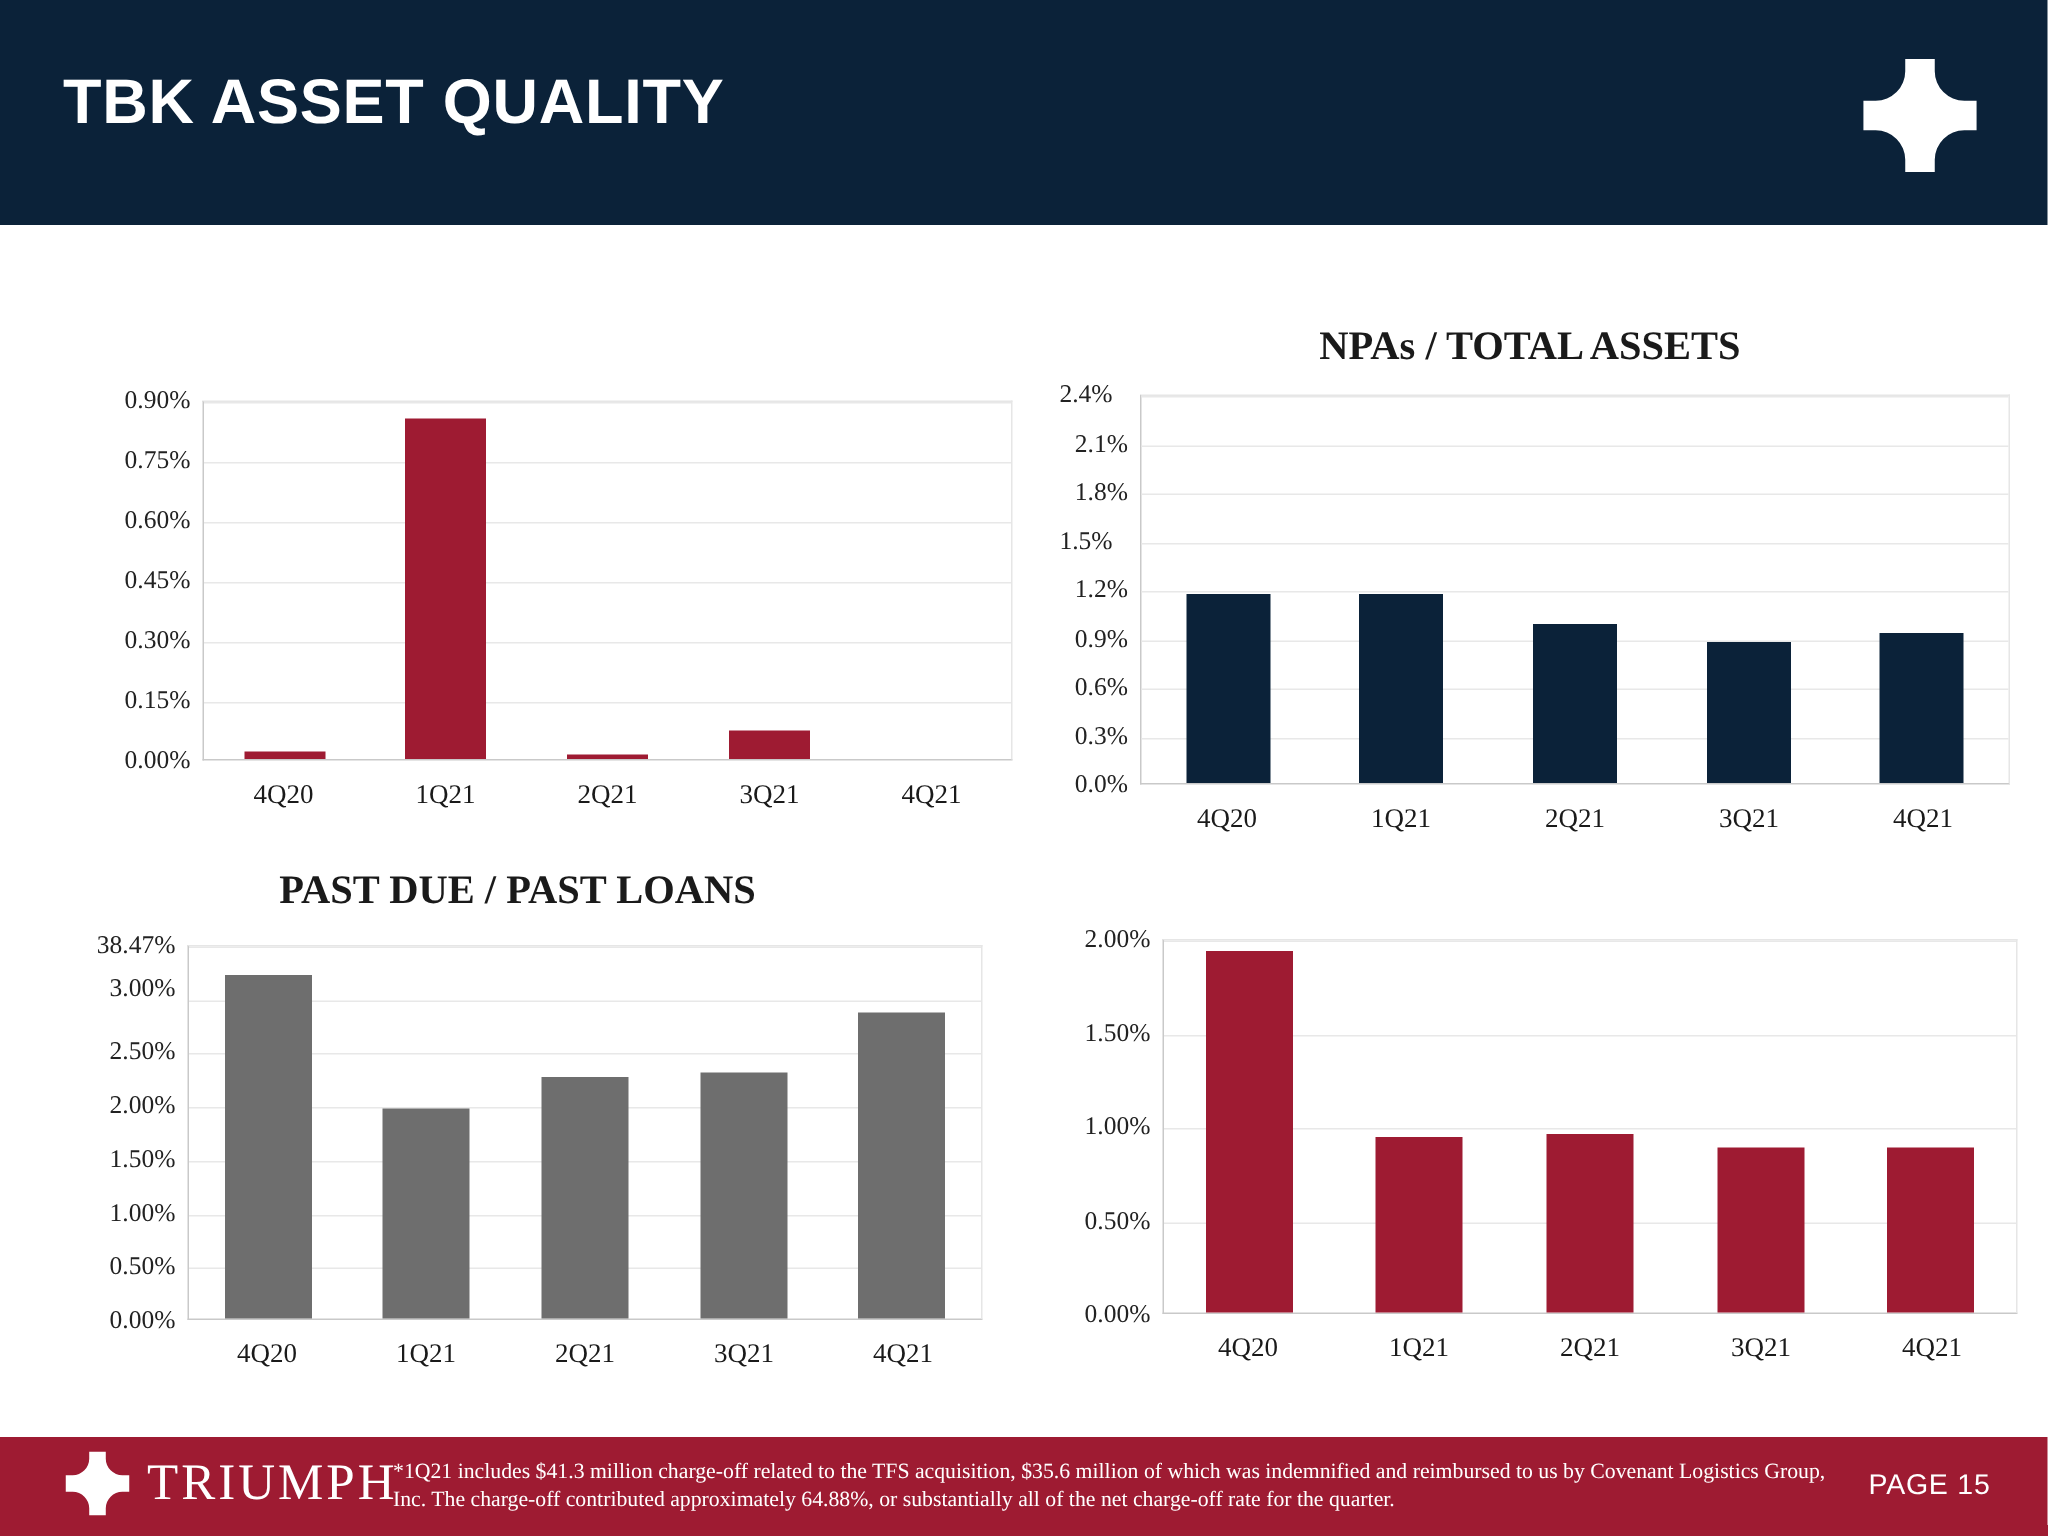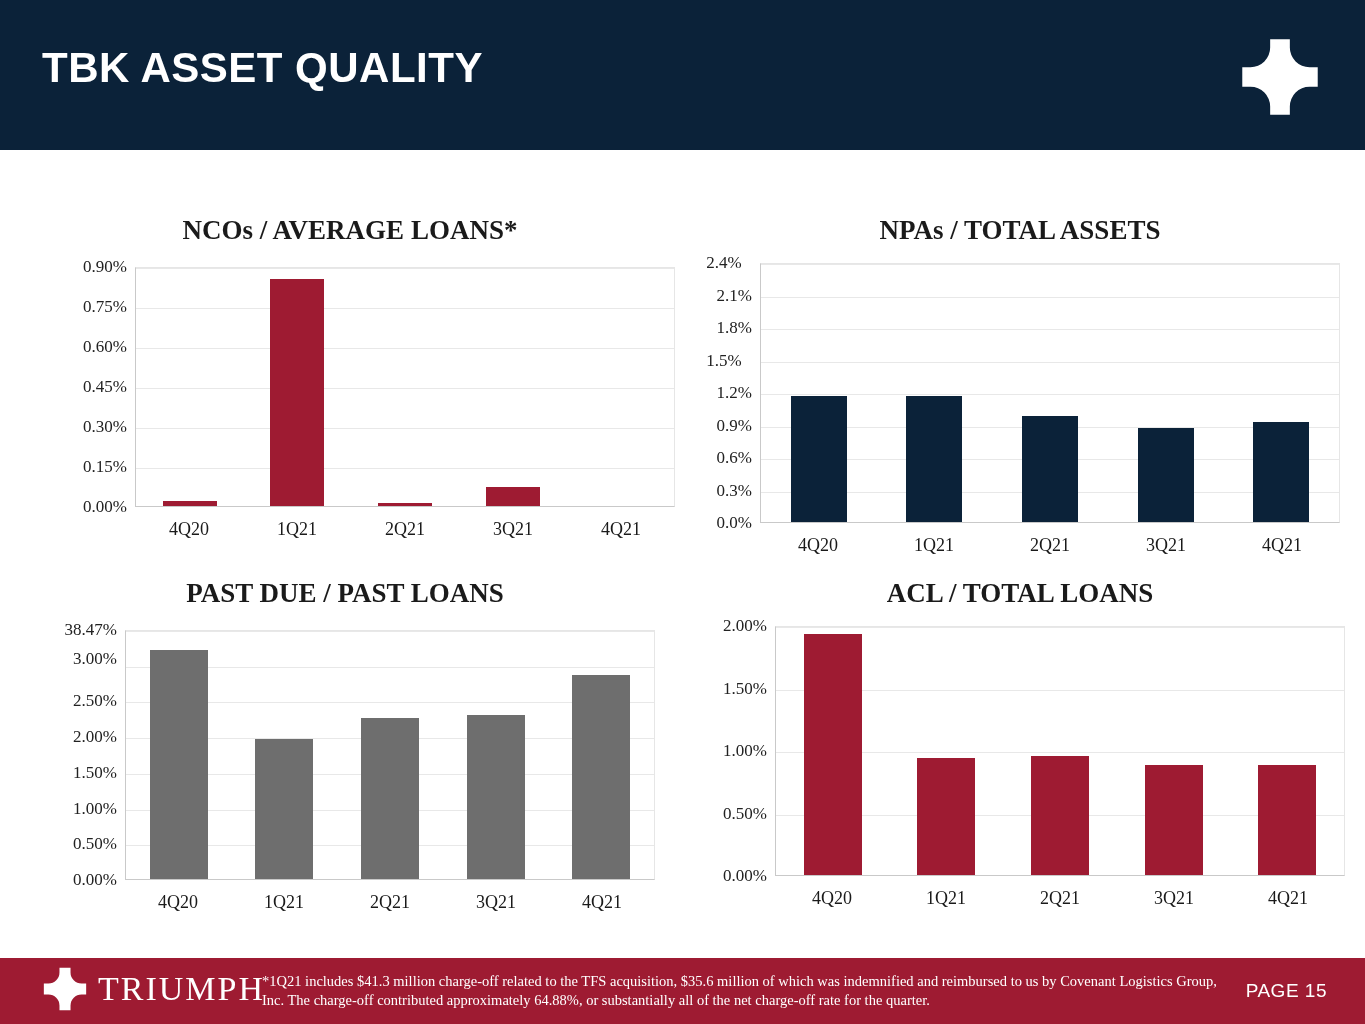--- a/index.html
+++ b/index.html
@@ -81,7 +81,6 @@
 </div>
 
 <div class="chart-block" id="chart-ncos" style="left:30px;top:215px;width:640px;height:330px;">
-  <div class="chart-title" style="width:640px;">NCOs / AVERAGE LOANS*</div>
 <div class="plot" style="left: 105px; top: 52px; width: 540px; height: 240px; position: absolute;">
       <div class="gridline" style="top: 200px;"></div>
       <div class="gridline" style="top: 160px;"></div>

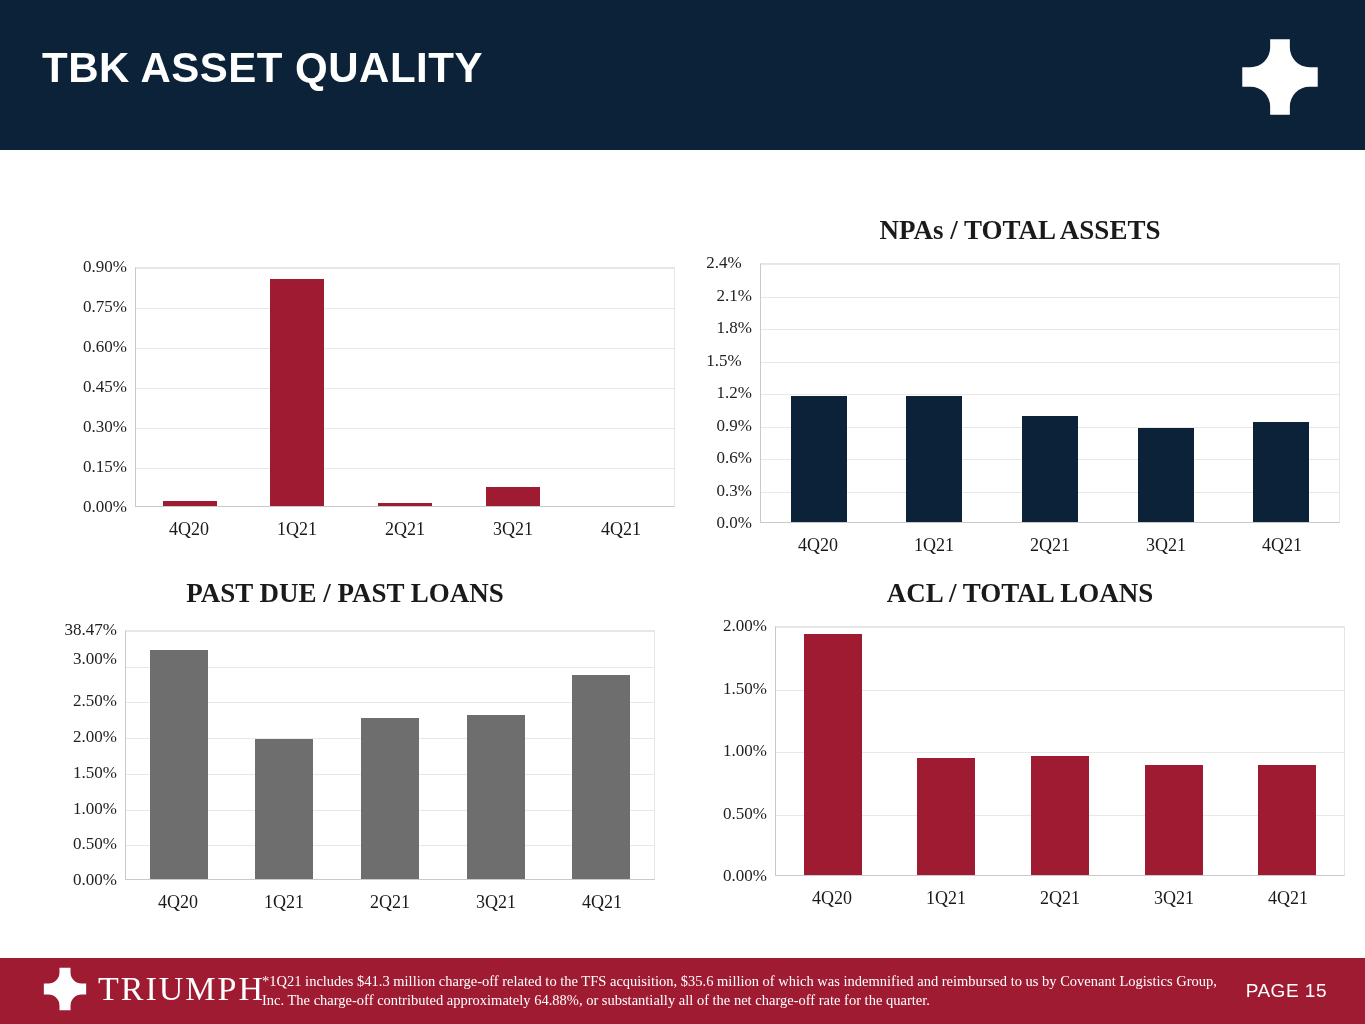--- a/index.html
+++ b/index.html
@@ -215,7 +215,6 @@
   </div>
 
 <div class="chart-block" id="chart-acl" style="left:695px;top:578px;width:650px;height:350px;">
-  <div class="chart-title" style="width:650px;">ACL / TOTAL LOANS</div>
 <div class="plot" style="left: 80px; top: 48px; width: 570px; height: 250px; position: absolute;">
       <div class="gridline" style="top: 187.5px;"></div>
       <div class="gridline" style="top: 125px;"></div>

